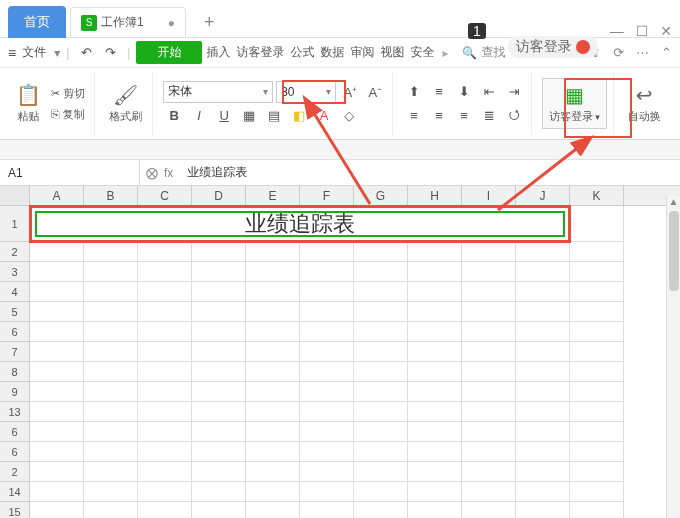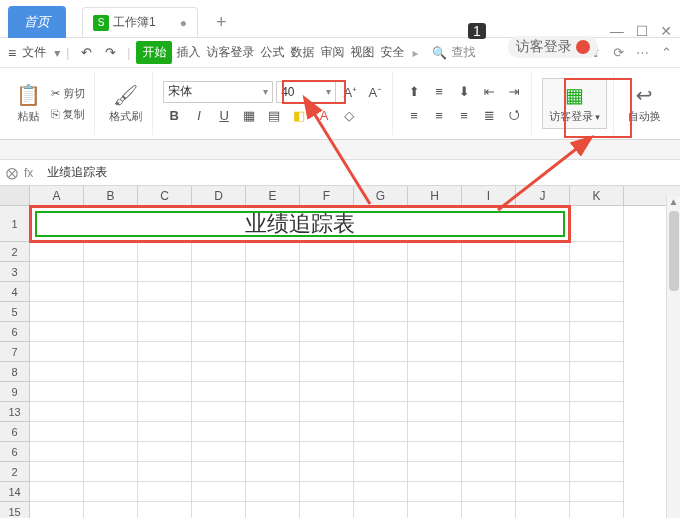--- a/index.html
+++ b/index.html
@@ -13,7 +13,7 @@
   .guest-login { background: #f2f2f2; border-radius: 10px; padding: 2px 8px; font-size: 11px; color: #666; display: flex; align-items: center; gap: 4px; margin-top: 32px; }
   .guest-avatar { width: 14px; height: 14px; border-radius: 50%; background: #e74c3c; }
 
-  .tab-home { background: #4a90e2; color: #fff; padding: 7px 16px; border-radius: 4px 4px 0 0; font-size: 13px; margin-right: 16px; position: relative; bottom: -1px; font-style: italic; }
+  .tab-home { background: #4a90e2; color: #fff; padding: 7px 16px; border-radius: 4px 4px 0 0; font-size: 13px; margin-right: 4px; position: relative; bottom: -1px; }
   .tab-doc { display: flex; align-items: center; padding: 6px 10px; background: #fff; border: 1px solid #e0e0e0; border-bottom: none; border-radius: 4px 4px 0 0; font-size: 12px; color: #555; gap: 4px; }
   .doc-icon { width: 16px; height: 16px; background: #1aad19; color: #fff; border-radius: 2px; font-size: 10px; display: flex; align-items: center; justify-content: center; }
   .tab-doc .dot { margin-left: 20px; color: #999; }

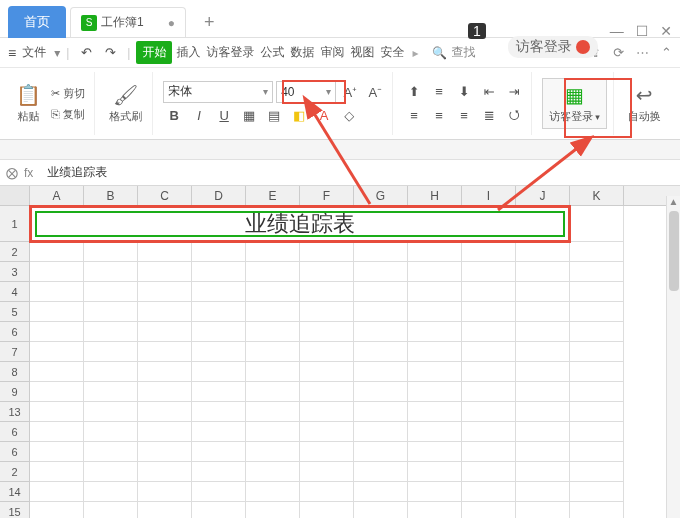--- a/index.html
+++ b/index.html
@@ -25,7 +25,7 @@
   .menurow .file-lbl { margin-right: 6px; }
   .menurow .sep { color: #ccc; margin: 0 4px; }
   .menu-tab { padding: 3px 2px; cursor: pointer; }
-  .menu-tab.active { background: #1aad19; color: #fff; padding: 3px 6px; border-radius: 2px; }
+  .menu-tab.active { background: #1aad19; color: #fff; padding: 3px 21px; border-radius: 2px; }
   .menurow .search-area { margin-left: 12px; display: flex; align-items: center; gap: 4px; color: #888; }
   .menurow .right-icons { margin-left: auto; display: flex; gap: 12px; color: #888; font-size: 13px; }
 

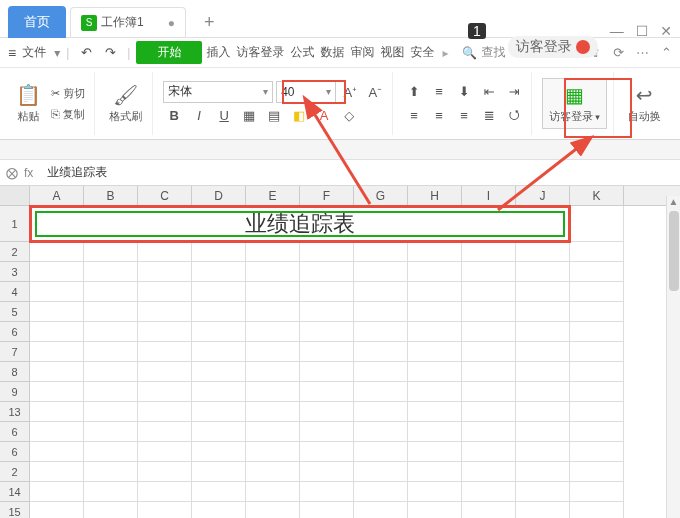--- a/index.html
+++ b/index.html
@@ -166,7 +166,7 @@
         <span class="caret">▾</span>
       </div>
       <div class="font-combo size">
-        <span>40</span>
+        <span>30</span>
         <span class="caret">▾</span>
       </div>
       <span class="ico-btn">A⁺</span>

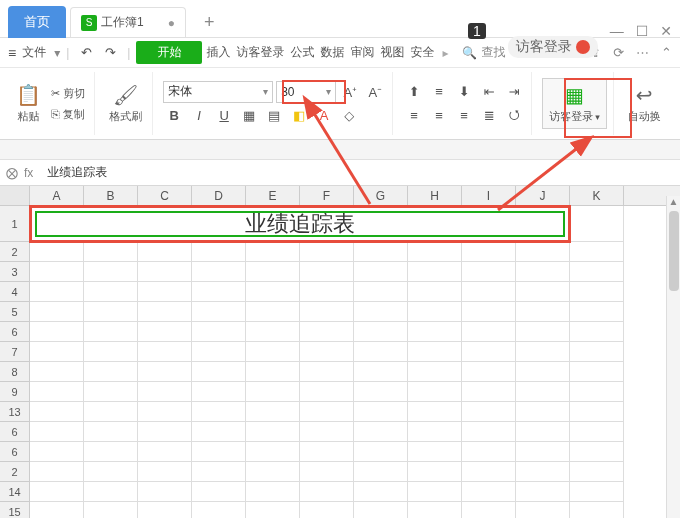--- a/index.html
+++ b/index.html
@@ -227,6 +227,7 @@
 
 <div style="height:20px;background:#f5f5f5;border-bottom:1px solid #e0e0e0;"></div>
 <div class="namerow">
+  <div class="namebox">A1</div>
   <div class="fx-icons">
     <span>⨂</span>
     <span>fx</span>

